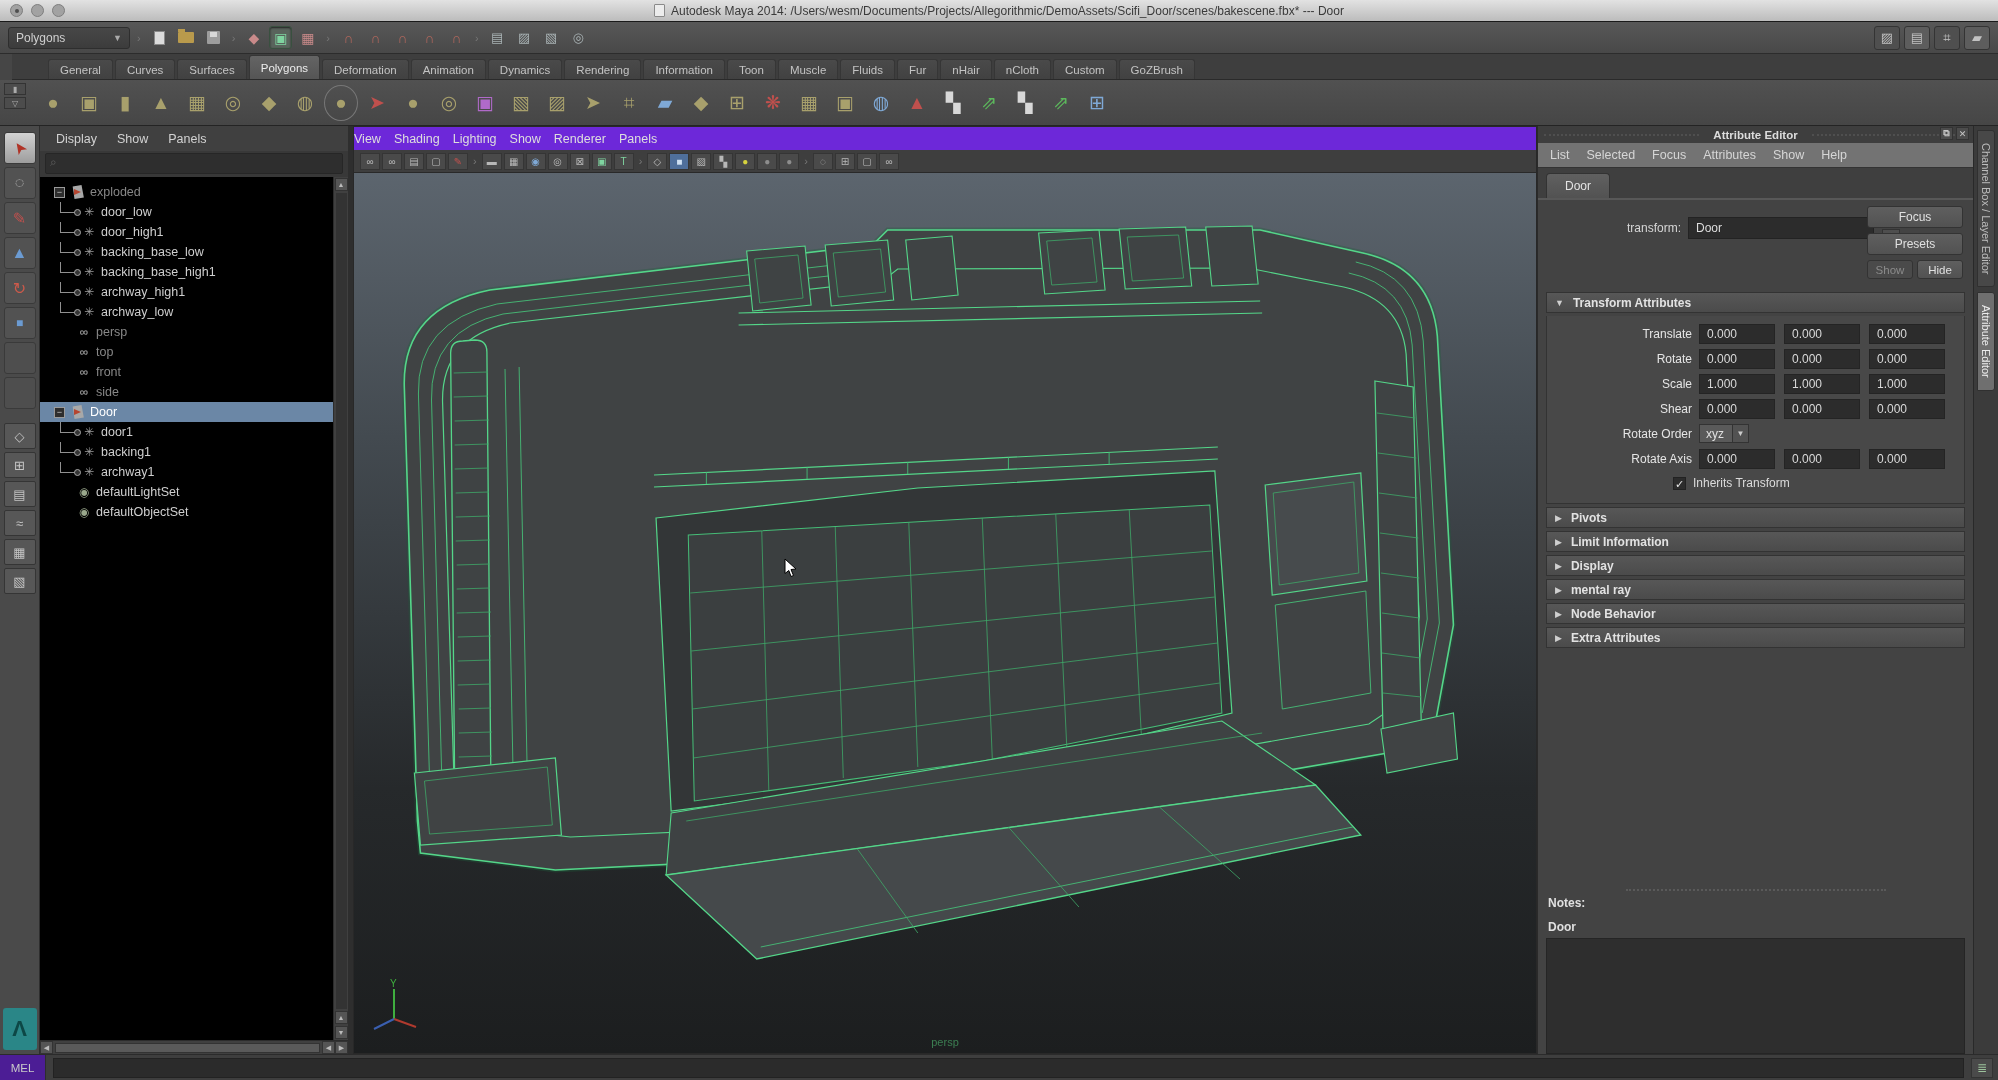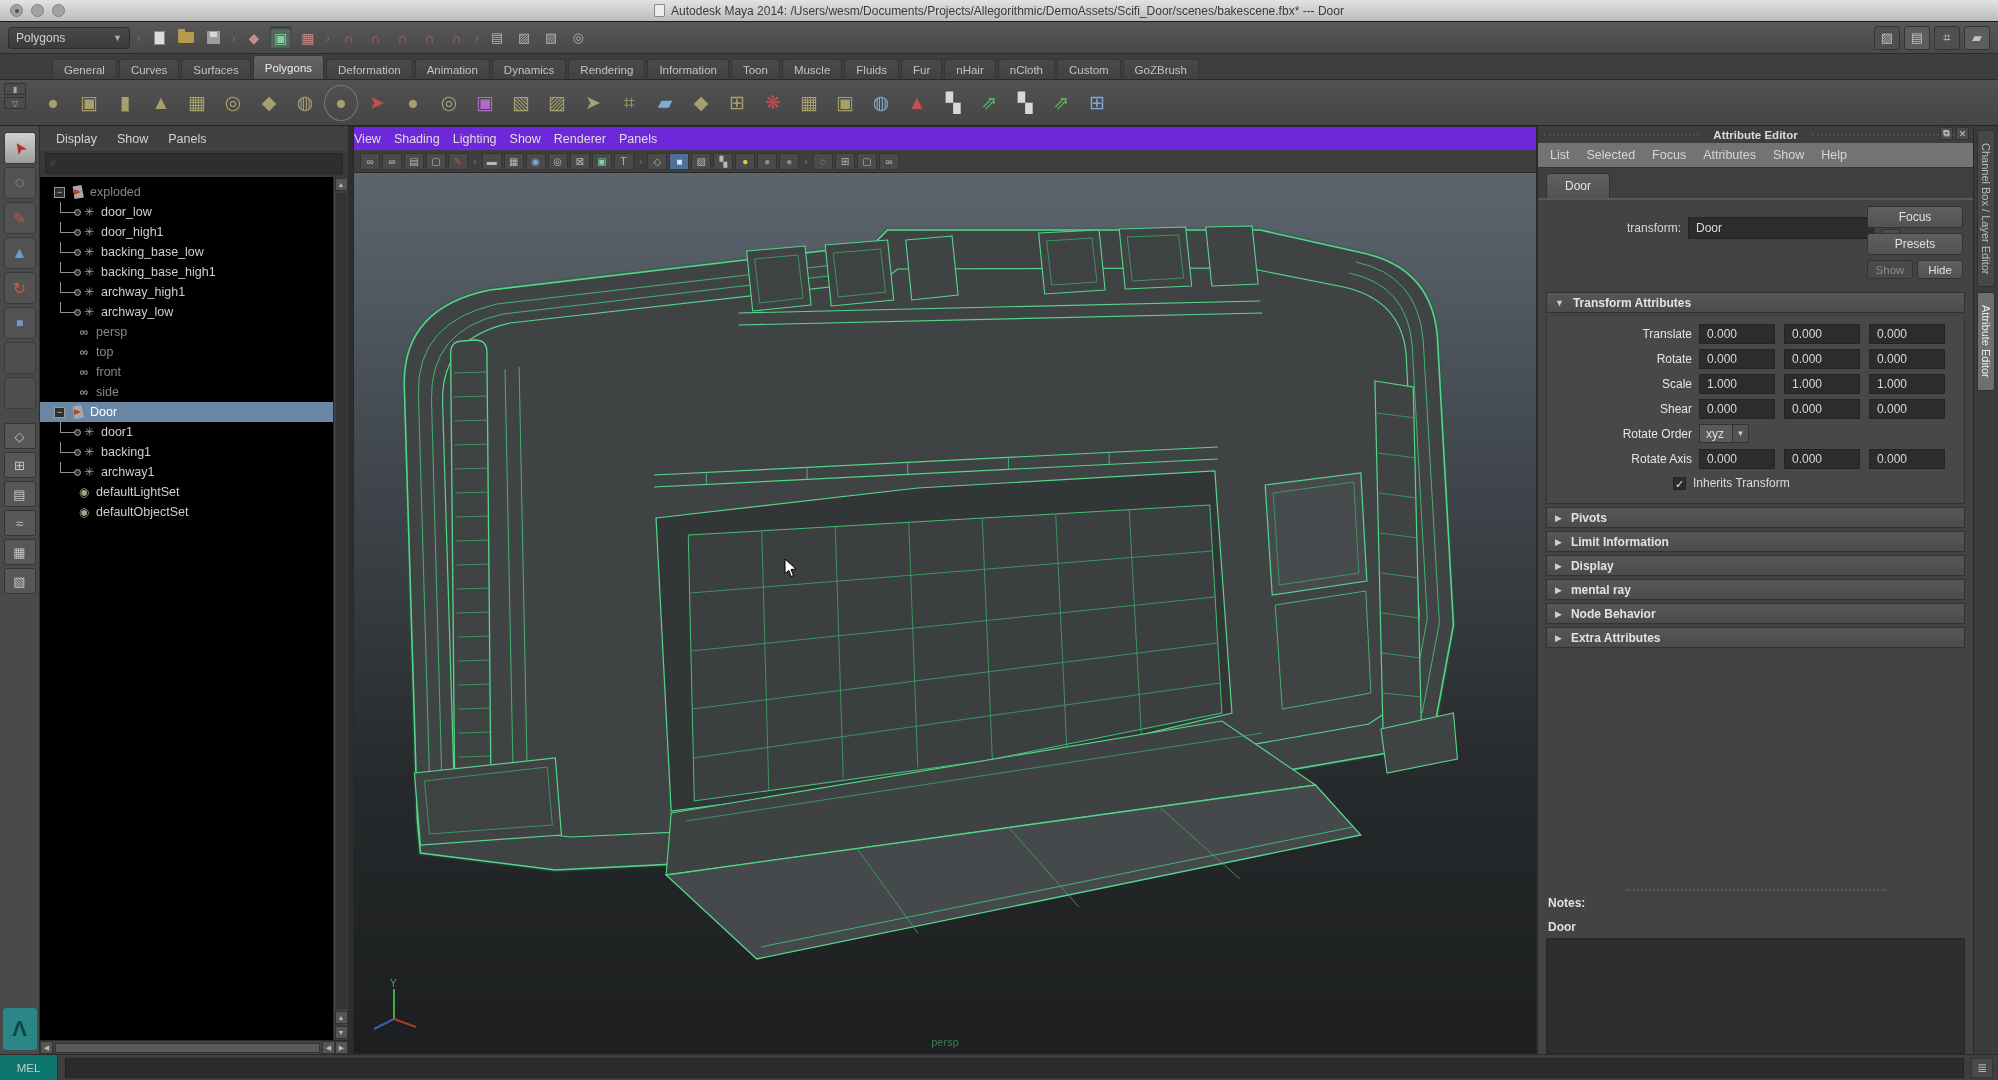--- a/index.html
+++ b/index.html
@@ -44,8 +44,8 @@
   .sl-toggle.on { background:#5d5d5d; }
 
   
-  .shelf-tabs { position:absolute; top:54px; left:0; right:0; height:26px; background:#3e3e3e;
-    border-bottom:1px solid #2a2a2a; display:flex; align-items:flex-end; gap:2px; padding-left:52px; }
+  .shelf-tabs { position:absolute; top:54px; left:12px; right:0; height:26px; background:#3e3e3e;
+    border-bottom:1px solid #2a2a2a; display:flex; align-items:flex-end; gap:2px; padding-left:36px; }
   .shelf-corner { position:absolute; left:4px; top:3px; width:24px; height:44px; display:flex;
     flex-direction:column; gap:2px; }
   .shelf-corner span { width:22px; height:12px; background:#4c4c4c; border:1px solid #333;

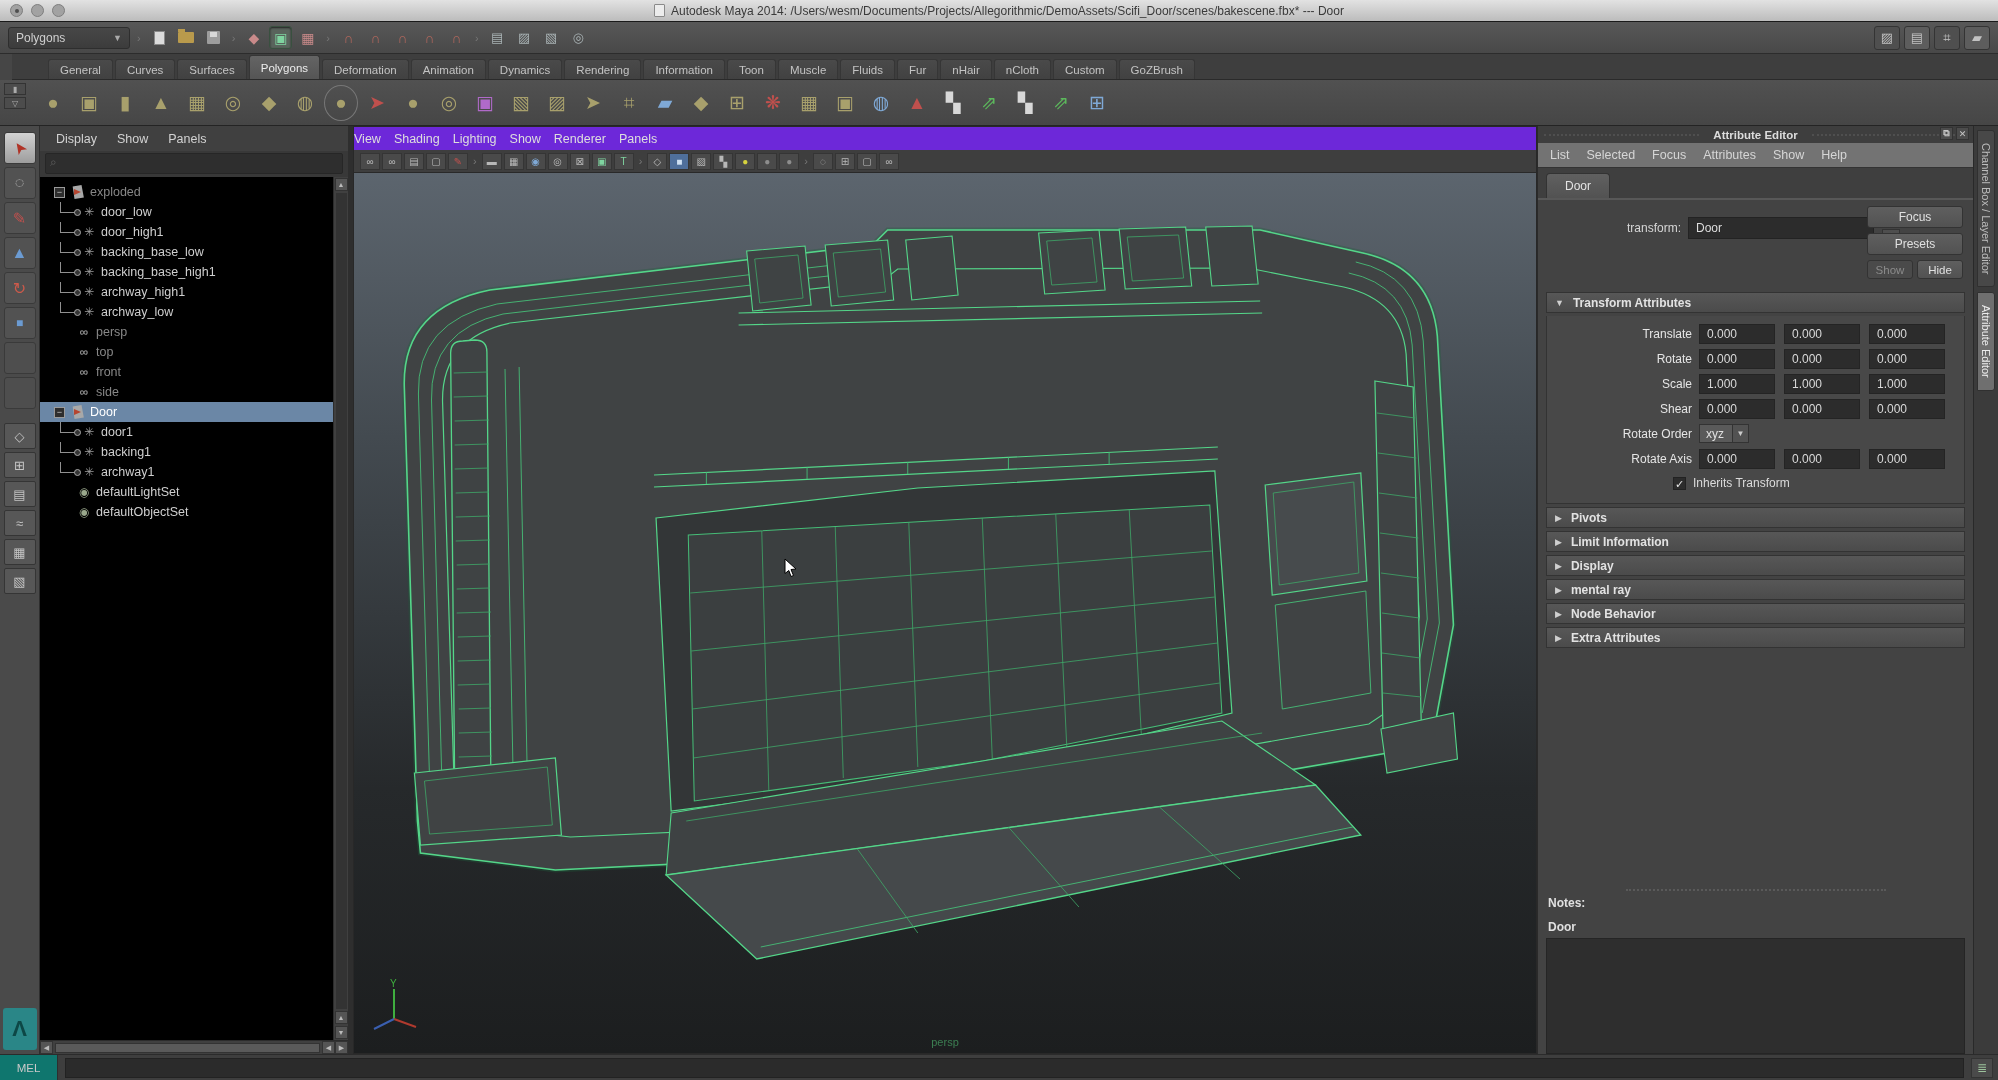--- a/index.html
+++ b/index.html
@@ -222,7 +222,7 @@
   
   .melbar { position:absolute; bottom:0; left:0; right:0; height:26px; background:#3e3e3e;
     border-top:1px solid #2b2b2b; display:flex; align-items:center; }
-  .mel-tab { width:58px; height:100%; background:#0f766e; border-right:1px solid #2e2e2e; color:#c9c9c9;
+  .mel-tab { width:46px; height:100%; background:#4c1d95; border-right:1px solid #2e2e2e; color:#c9c9c9;
     font-size:11.5px; display:flex; align-items:center; justify-content:center; }
   .mel-input { flex:1; height:20px; background:#2b2b2b; border:1px solid #222; margin:0 7px; }
   .mel-ico { width:22px; height:20px; background:#4a4a4a; border:1px solid #333; margin-right:5px;

